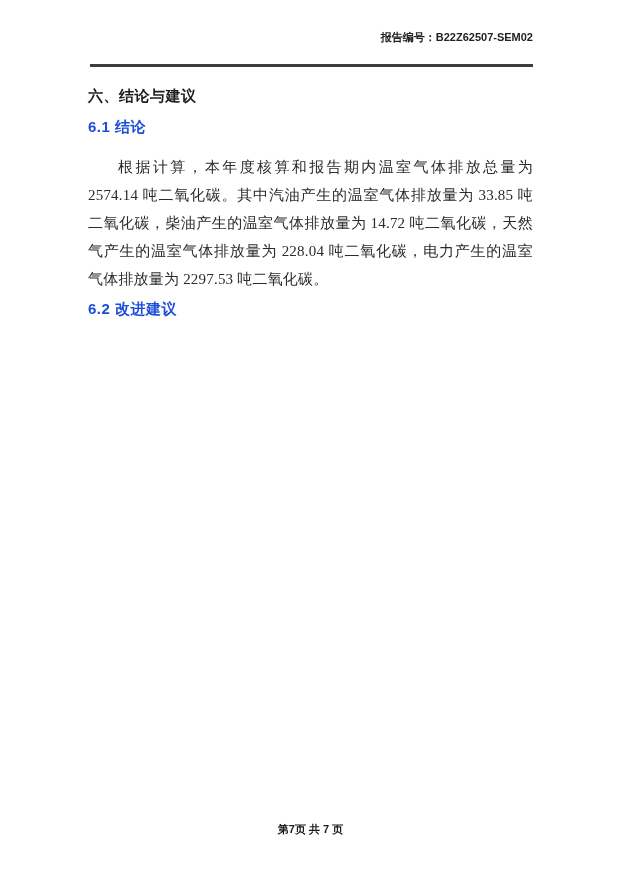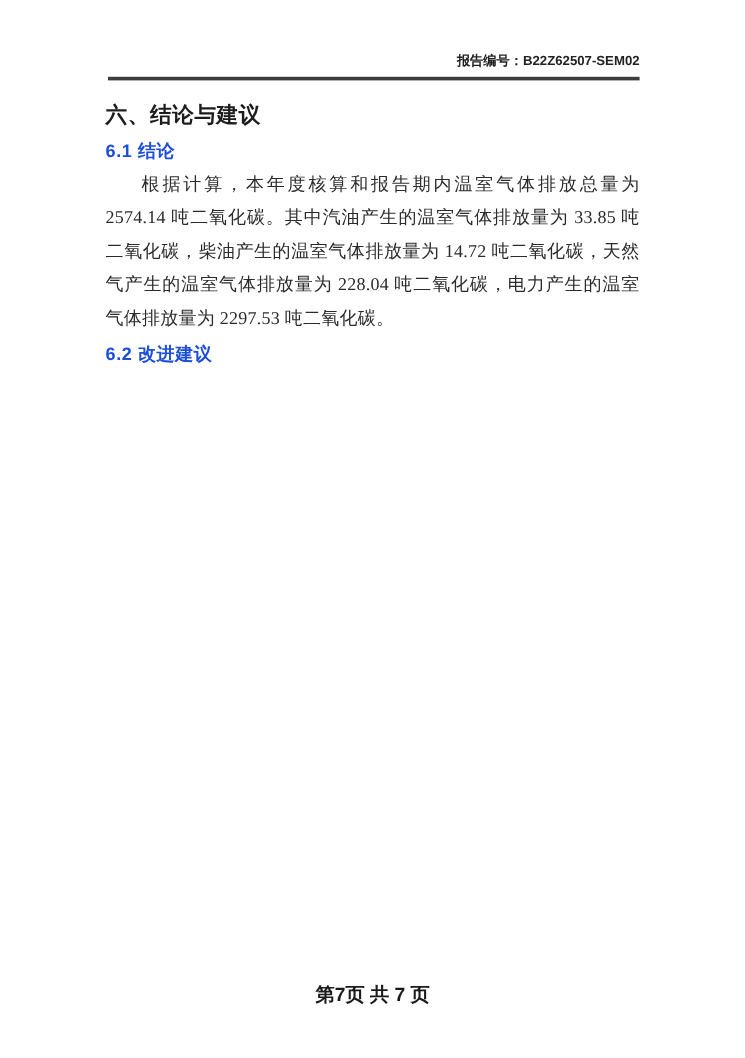--- a/index.html
+++ b/index.html
@@ -18,7 +18,7 @@
   }
   .header {
     position: absolute;
-    top: 44px;
+    top: 30px;
     left: 88px;
     right: 88px;
     text-align: right;

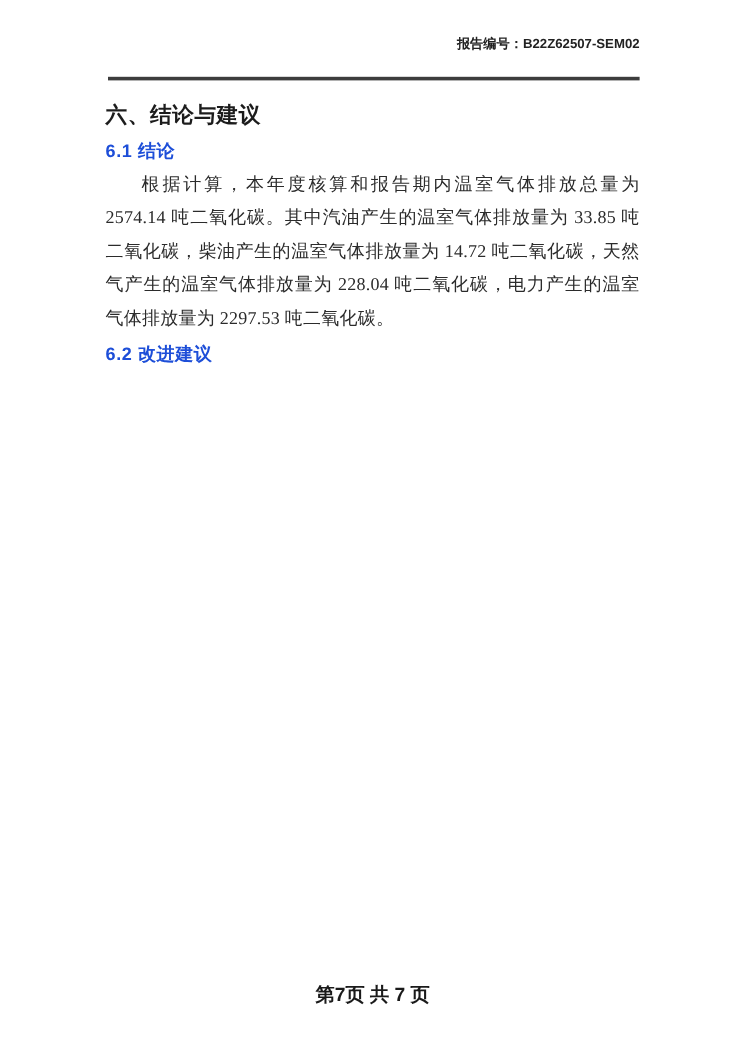--- a/index.html
+++ b/index.html
@@ -46,7 +46,7 @@
     margin: 0;
     font-family: "Liberation Sans", "DejaVu Sans", sans-serif;
     font-weight: 700;
-    font-size: 18px;
+    font-size: 15px;
     line-height: 18px;
     color: #1c1c1c;
     letter-spacing: 0.5px;

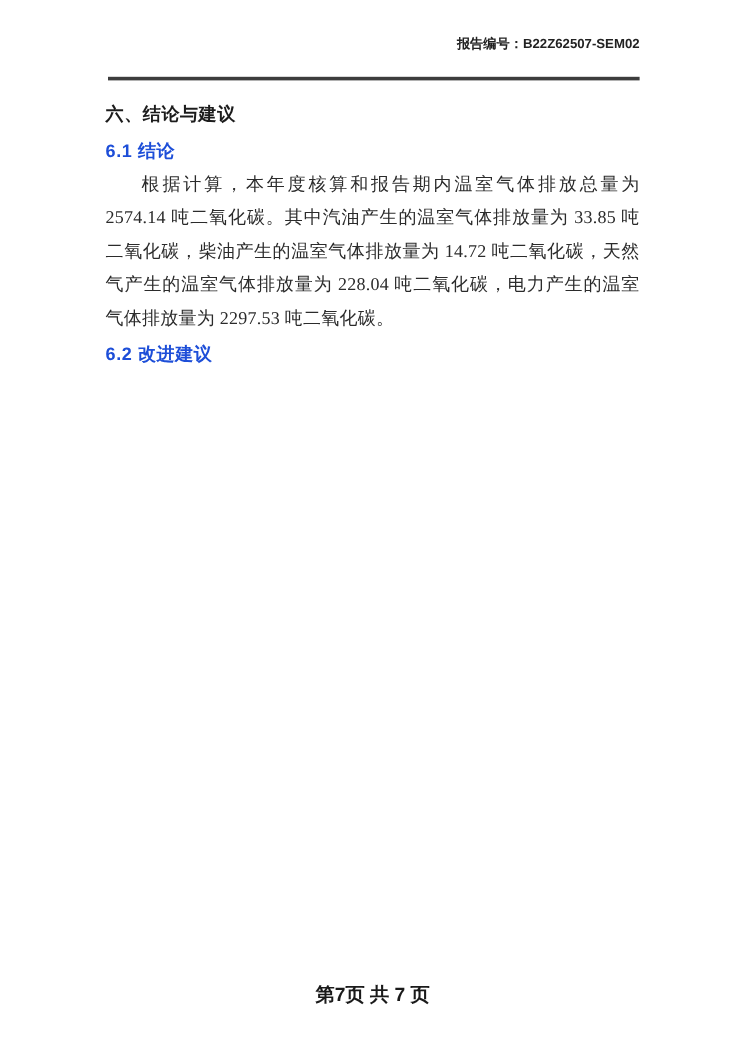--- a/index.html
+++ b/index.html
@@ -69,7 +69,7 @@
     color: #2b2b2b;
     letter-spacing: 0.2px;
   }
-  p.para-1 { margin: 4px 0 0 0; }
+  p.para-1 { margin: 17px 0 0 0; }
   p.para-2 { margin: 14px 0 0 0; }
   .footer {
     position: absolute;

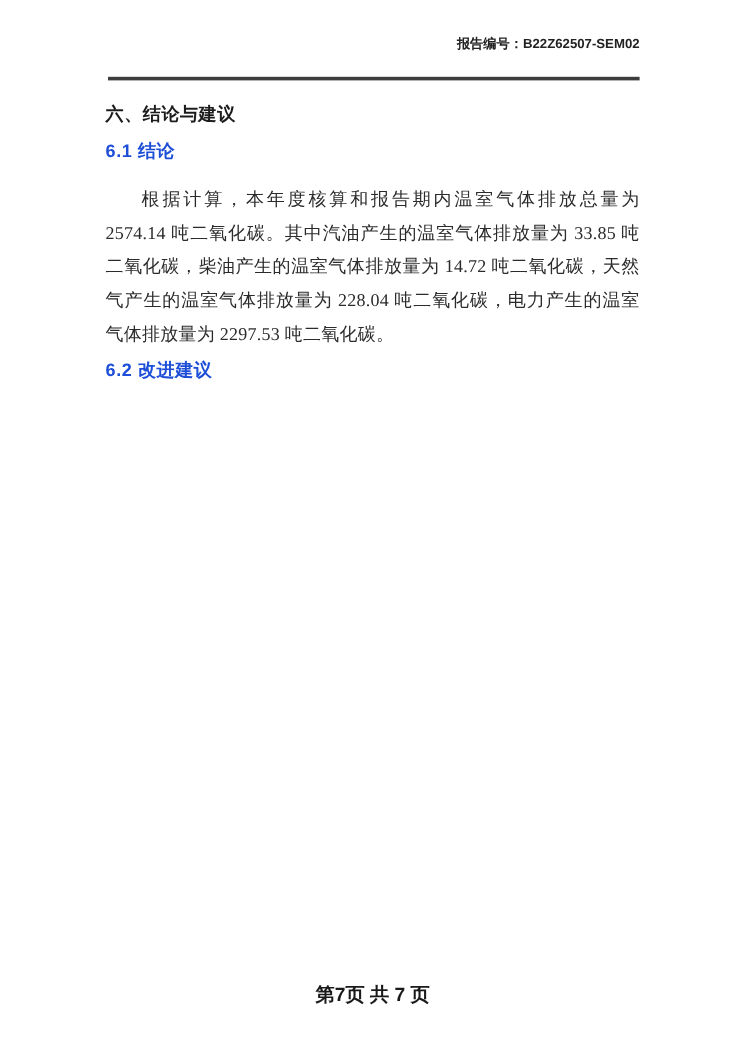--- a/index.html
+++ b/index.html
@@ -79,7 +79,7 @@
     text-align: center;
     font-family: "Liberation Sans", "DejaVu Sans", sans-serif;
     font-weight: 700;
-    font-size: 16px;
+    font-size: 11px;
     line-height: 13px;
     color: #1a1a1a;
   }

